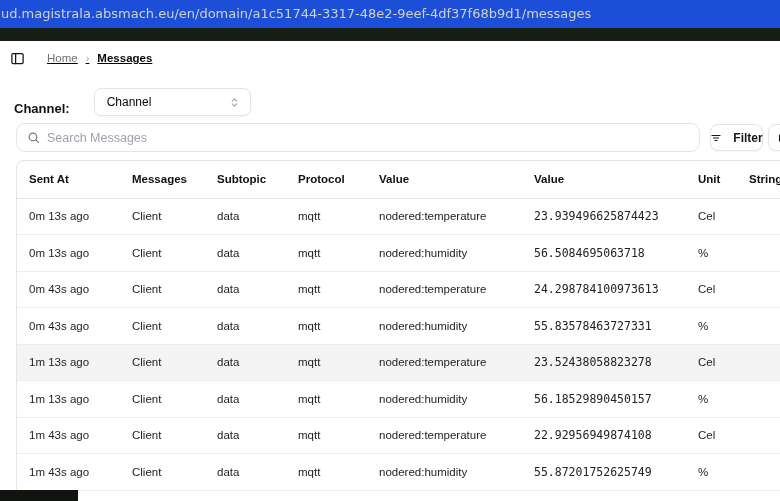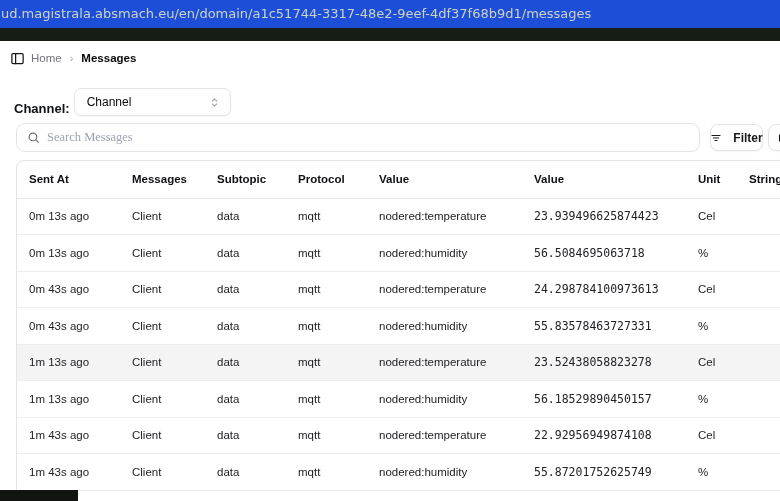--- a/index.html
+++ b/index.html
@@ -36,7 +36,7 @@
     display: flex; align-items: center; background: #fff;
   }
   .panel-toggle { margin-left: 9px; width: 16px; height: 16px; display: flex; align-items: center; justify-content: center; cursor: pointer; }
-  .breadcrumb { display: flex; align-items: flex-start; margin-left: 6px; font-size: 11.5px; }
+  .breadcrumb { display: flex; align-items: flex-start; margin-left: 22px; font-size: 11.5px; text-decoration: underline; }
   .crumb-home { color: #71717a; }
   .crumb-sep { color: #9ca3af; margin: 0 8px; font-size: 11px; }
   .crumb-current { color: #09090b; font-weight: 700; }

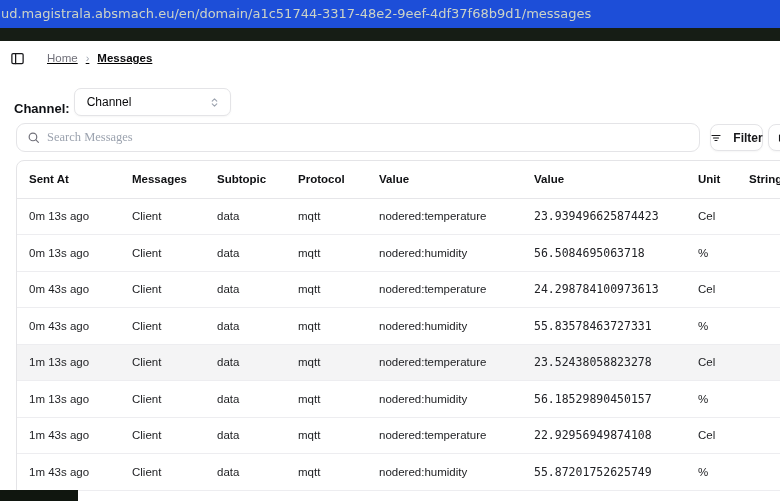--- a/index.html
+++ b/index.html
@@ -45,7 +45,7 @@
   .channel-row { position: absolute; top: 88px; left: 14px; height: 28px; display: flex; align-items: center; }
   .channel-label { font-size: 13px; font-weight: 700; color: #0f1115; margin-top: 12px; }
   .channel-select {
-    margin-left: 4px; width: 157px; height: 28px;
+    margin-left: 24px; width: 157px; height: 28px;
     border: 1px solid #e4e4e7; border-radius: 7px; background: #fff;
     display: flex; align-items: center; justify-content: space-between;
     padding: 0 10px 0 12px; font-size: 12px; color: #09090b;

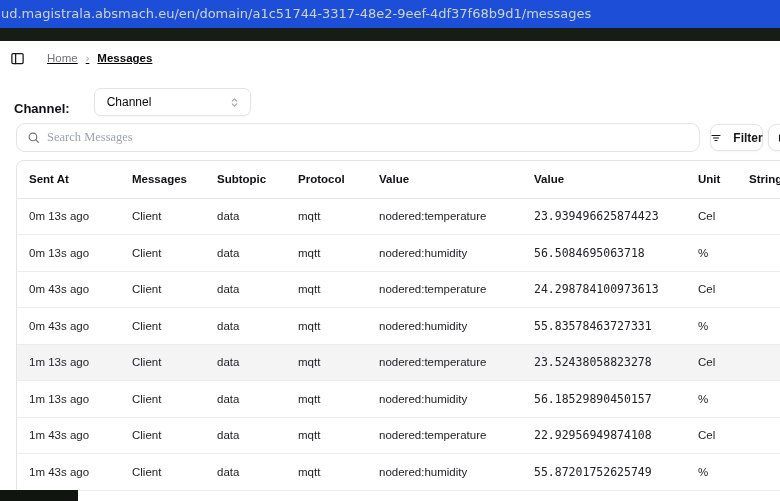--- a/index.html
+++ b/index.html
@@ -60,7 +60,7 @@
   }
   .search-box input {
     border: none; outline: none; background: transparent; width: 100%;
-    font-family: Liberation Serif, serif;
+    font-family: Liberation Sans, sans-serif;
     font-size: 12.5px; color: #09090b; margin-left: 7px;
   }
   .search-box input::placeholder { color: #9ca3af; }

